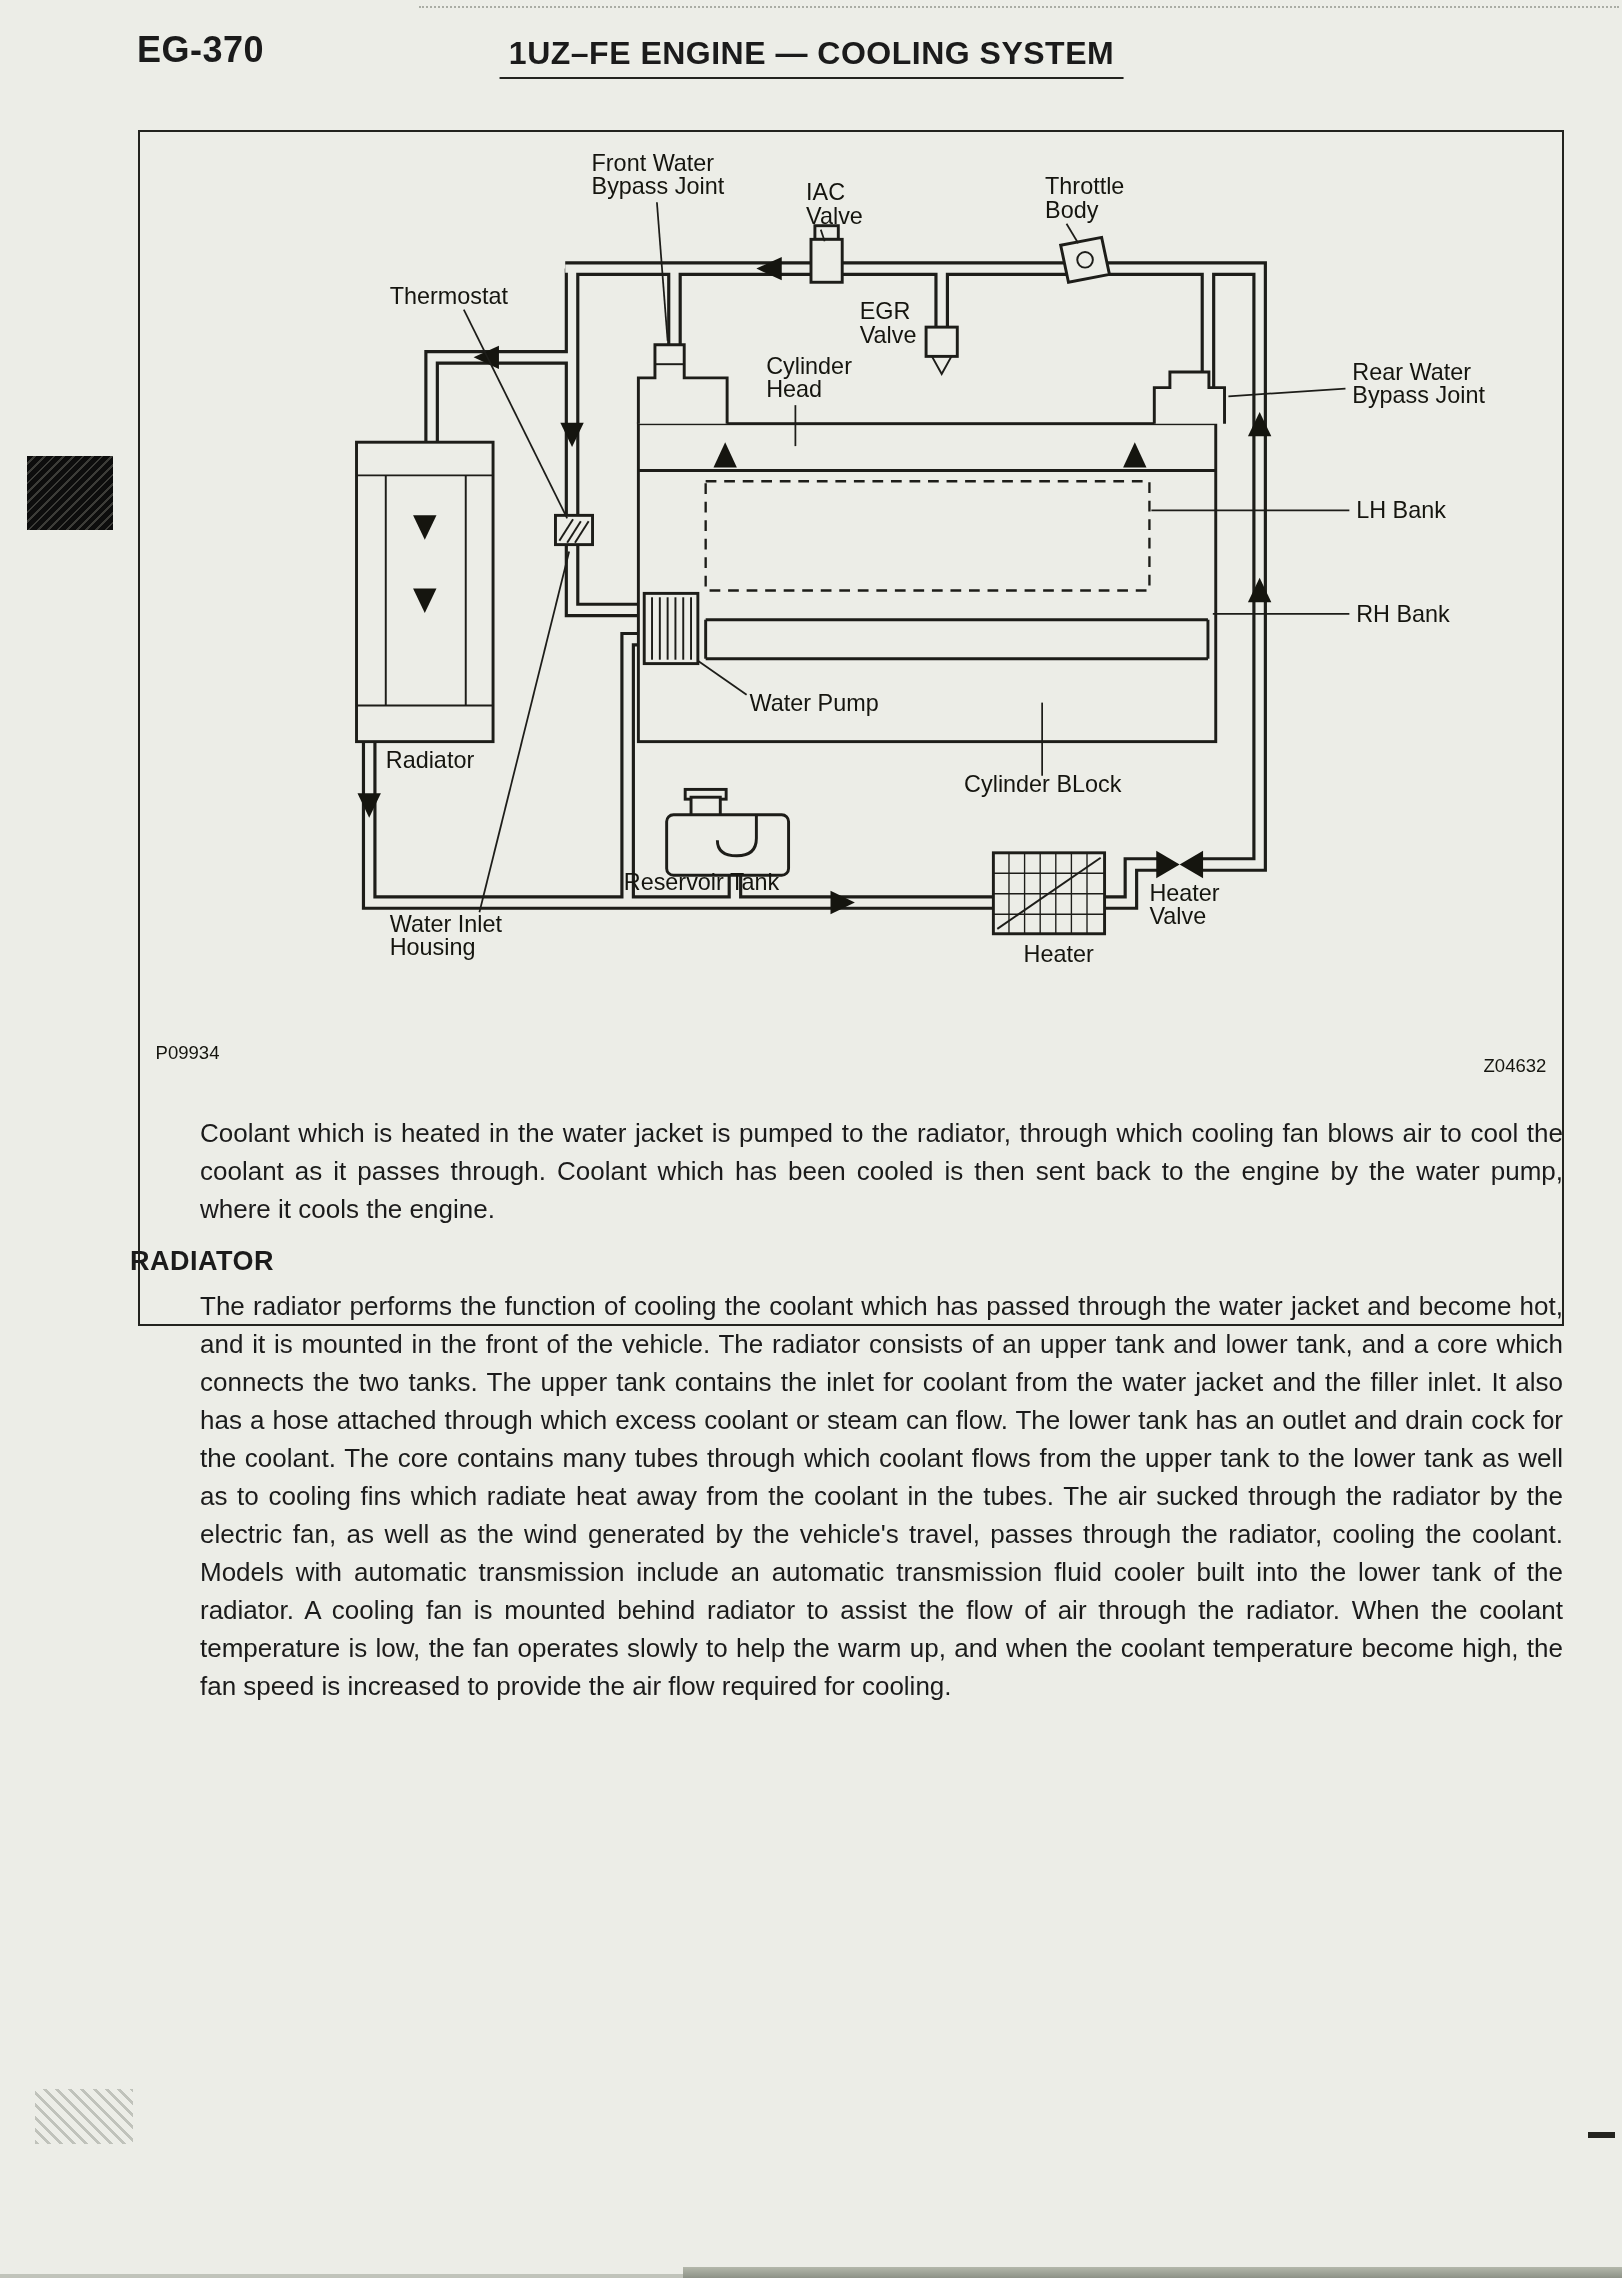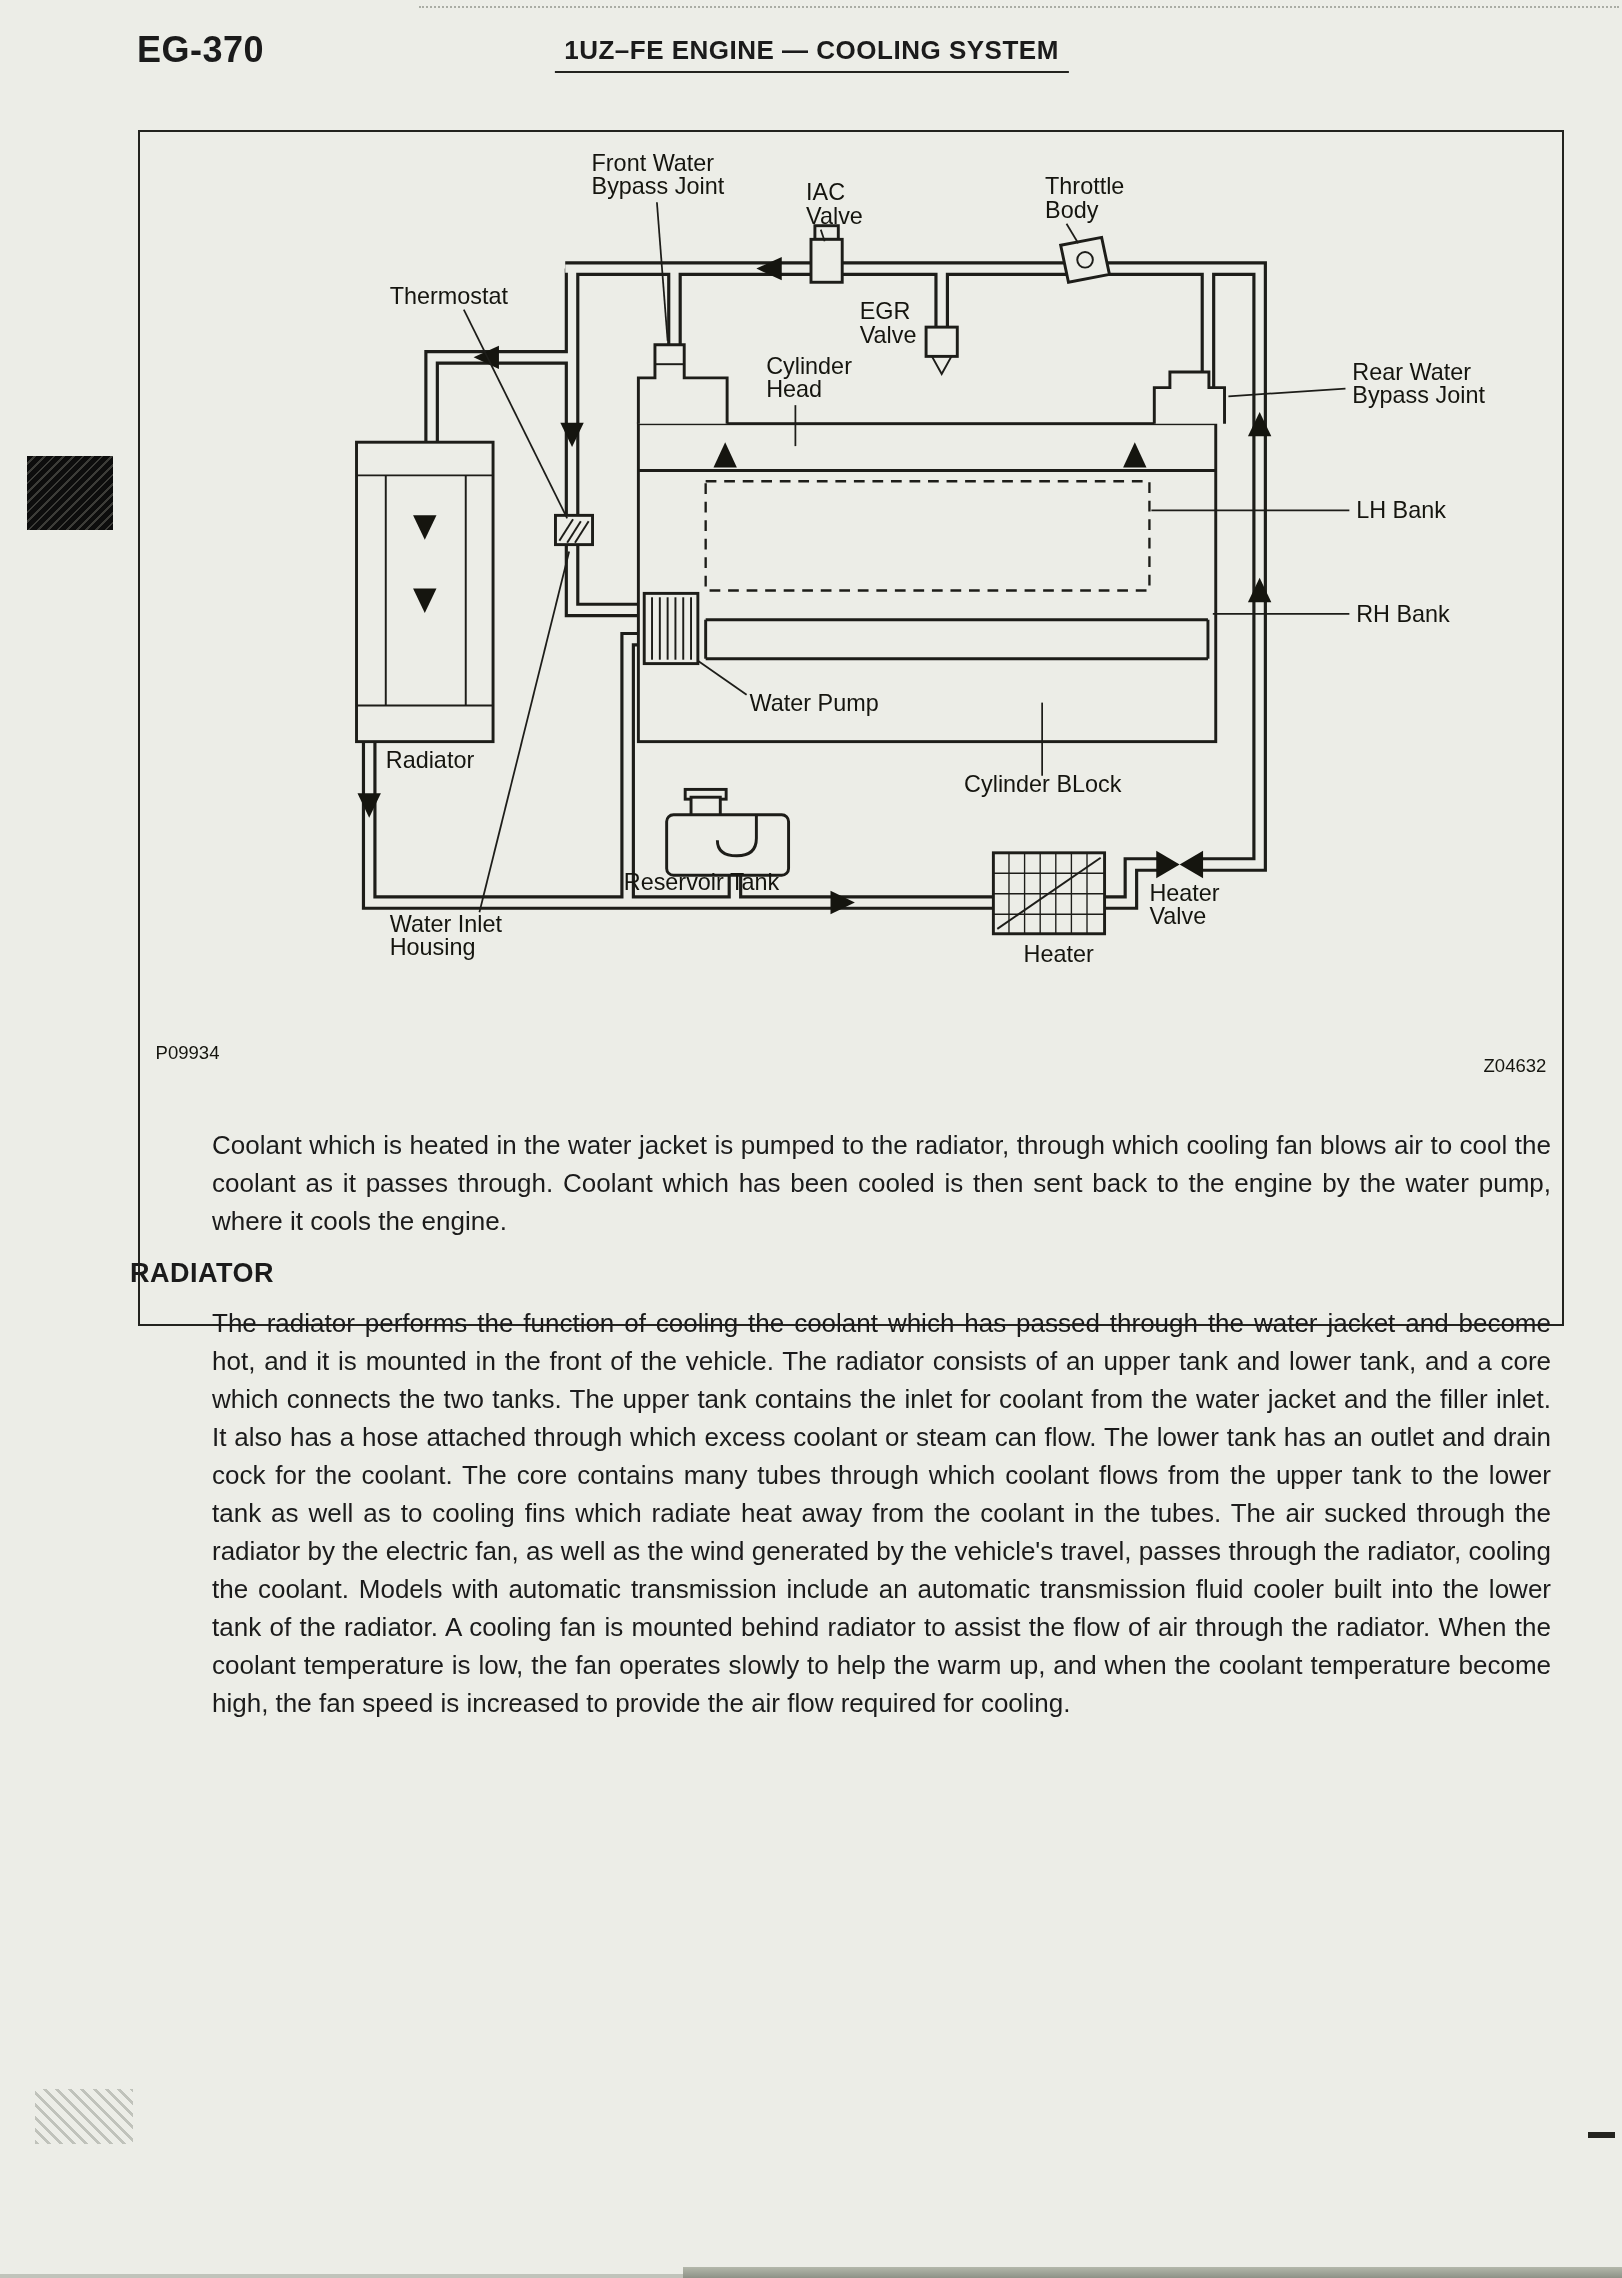--- a/index.html
+++ b/index.html
@@ -20,7 +20,7 @@
 
   .page-code{position:absolute;top:29px;left:137px;font-size:36px;font-weight:bold;letter-spacing:0.5px;}
   .page-title{position:absolute;top:35px;left:50%;transform:translateX(-50%);
-    font-size:26px;font-weight:bold;letter-spacing:0.5px;
+    font-size:32px;font-weight:bold;letter-spacing:0.5px;
     border-bottom:2.9px solid #23231f;padding:0 9.8px 4.9px;white-space:nowrap;}
 
   .figure-box{position:absolute;top:130px;left:138px;width:1426px;height:1196px;

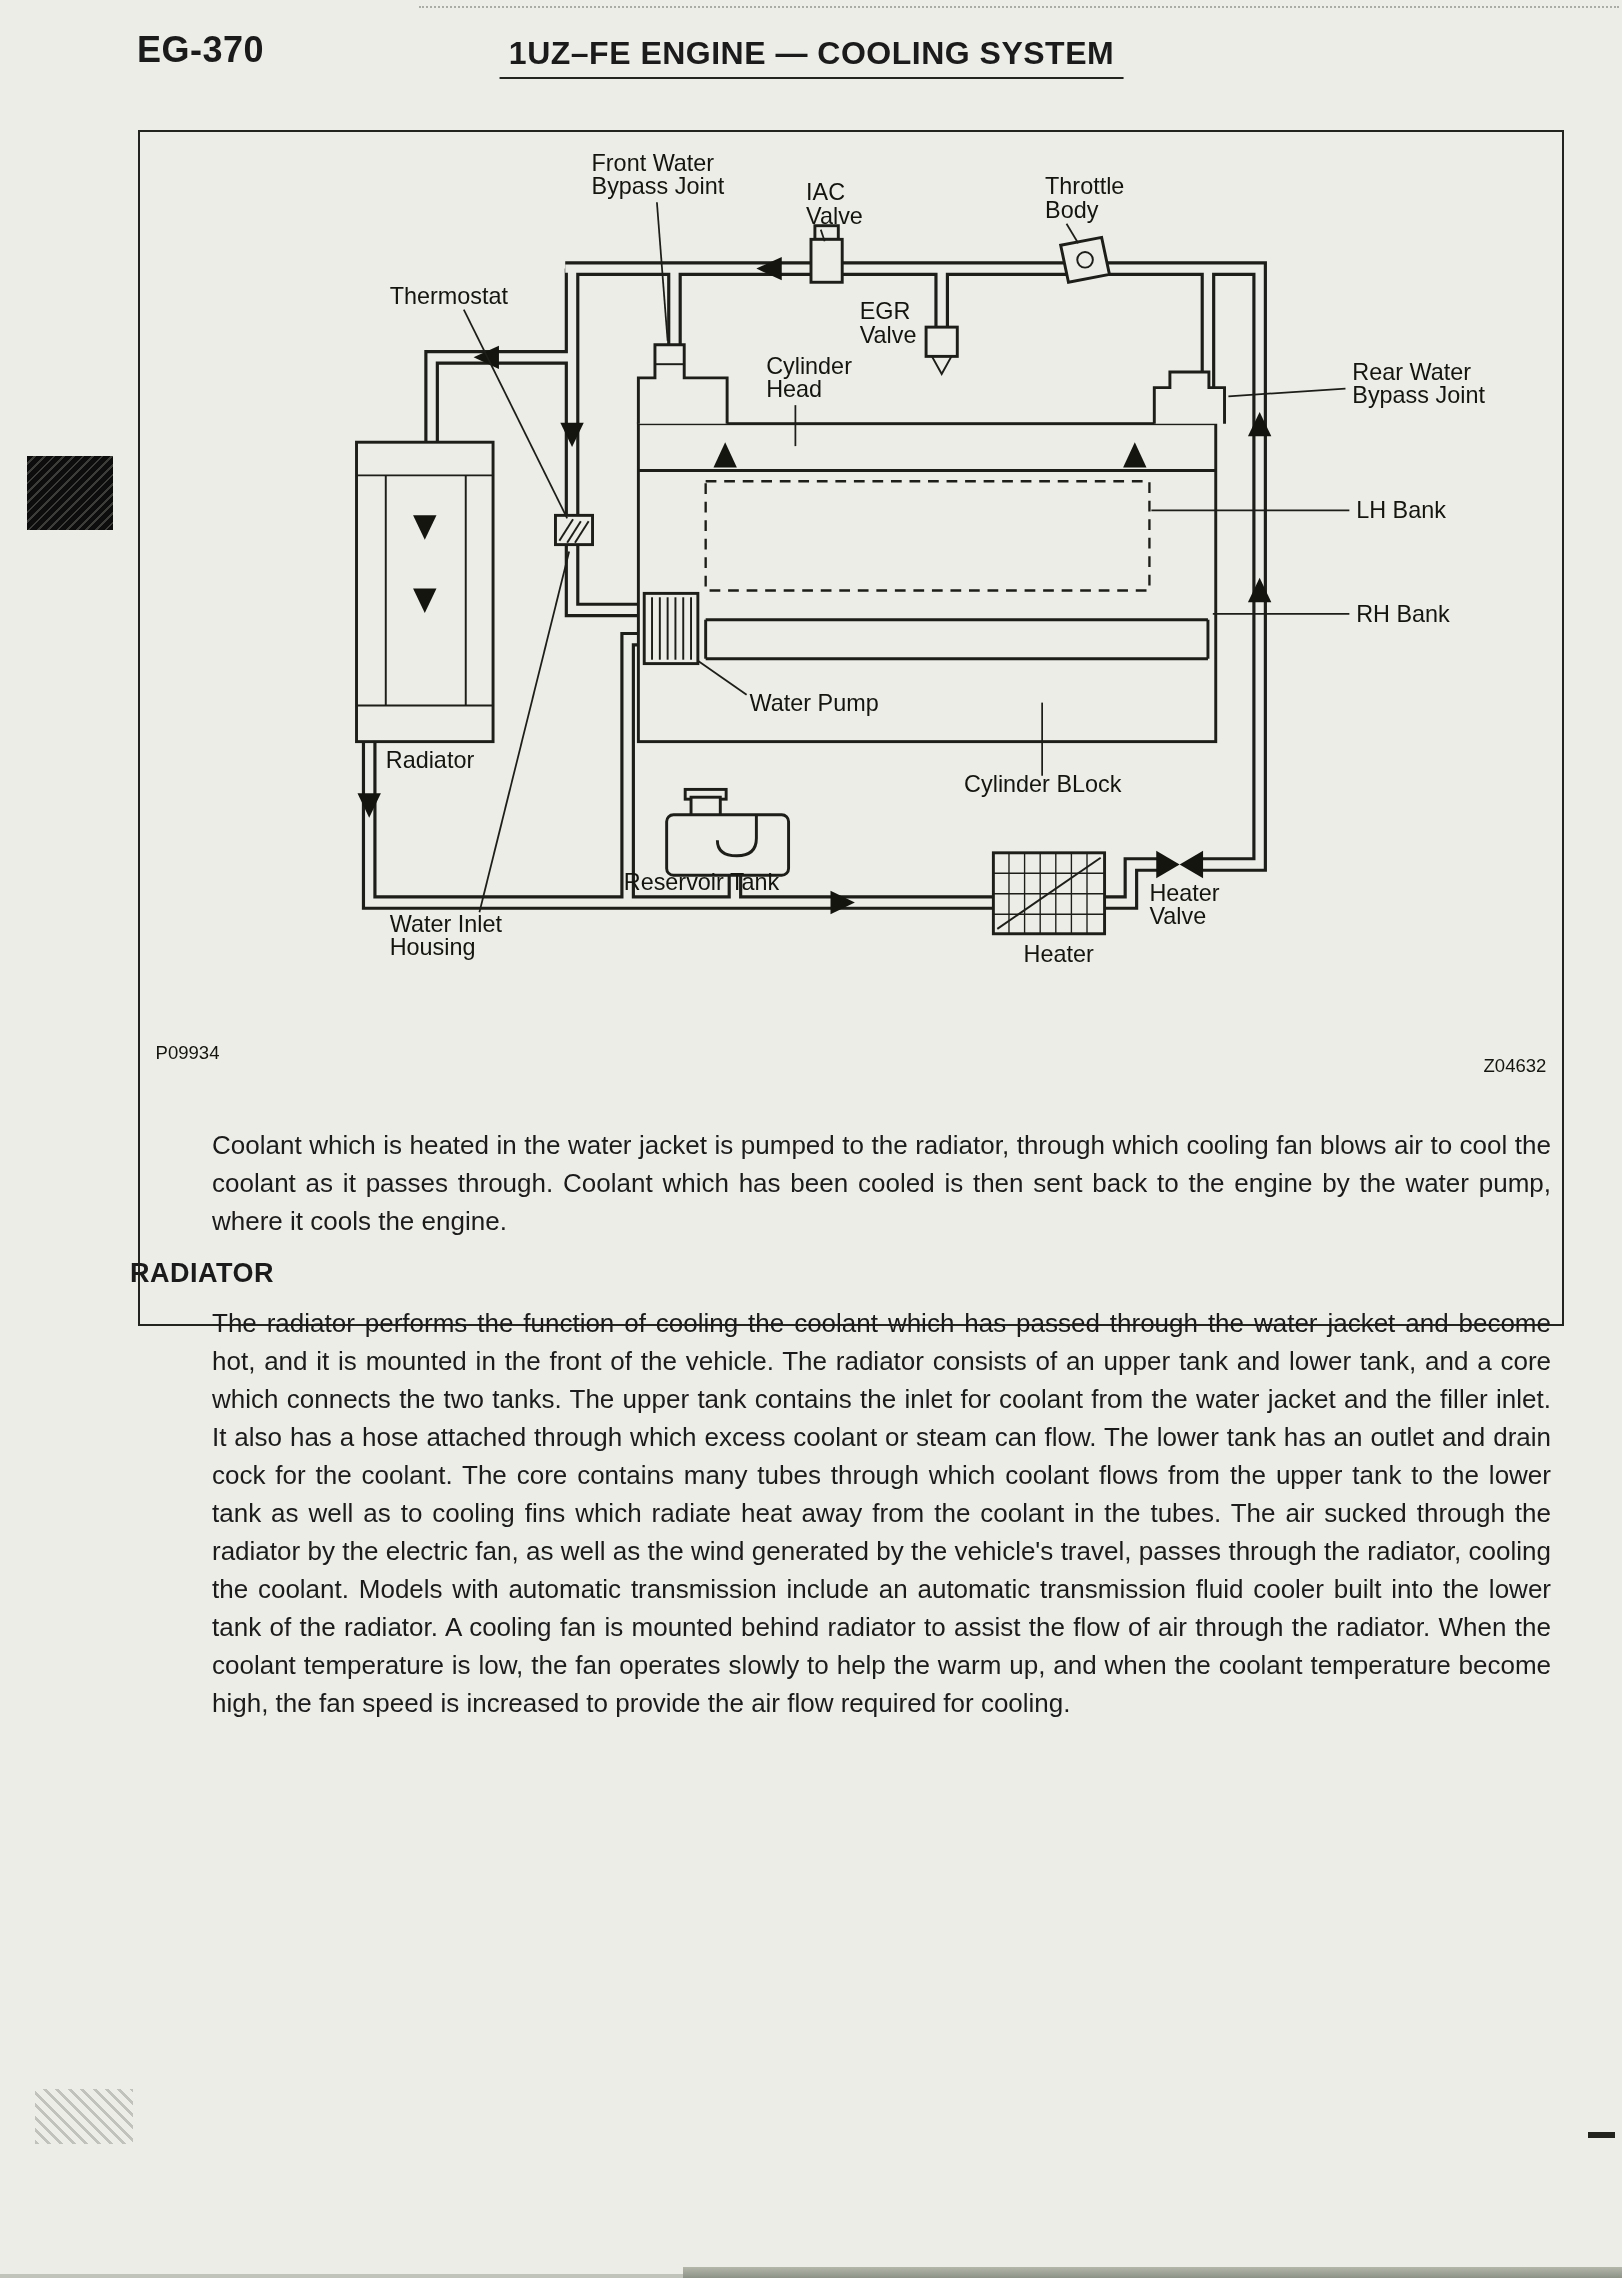--- a/index.html
+++ b/index.html
@@ -41,7 +41,7 @@
 
   .text-col{position:absolute;left:200px;top:1114px;width:1363px;
     font-size:26px;line-height:38px;text-align:justify;}
-  .text-col p{margin:12px;}
+  .text-col p{margin:0;}
   .text-col h2{font-size:27px;line-height:38px;margin:13.7px 0 7.8px -70px;text-align:left;letter-spacing:0.5px;}
 </style>
 </head>

